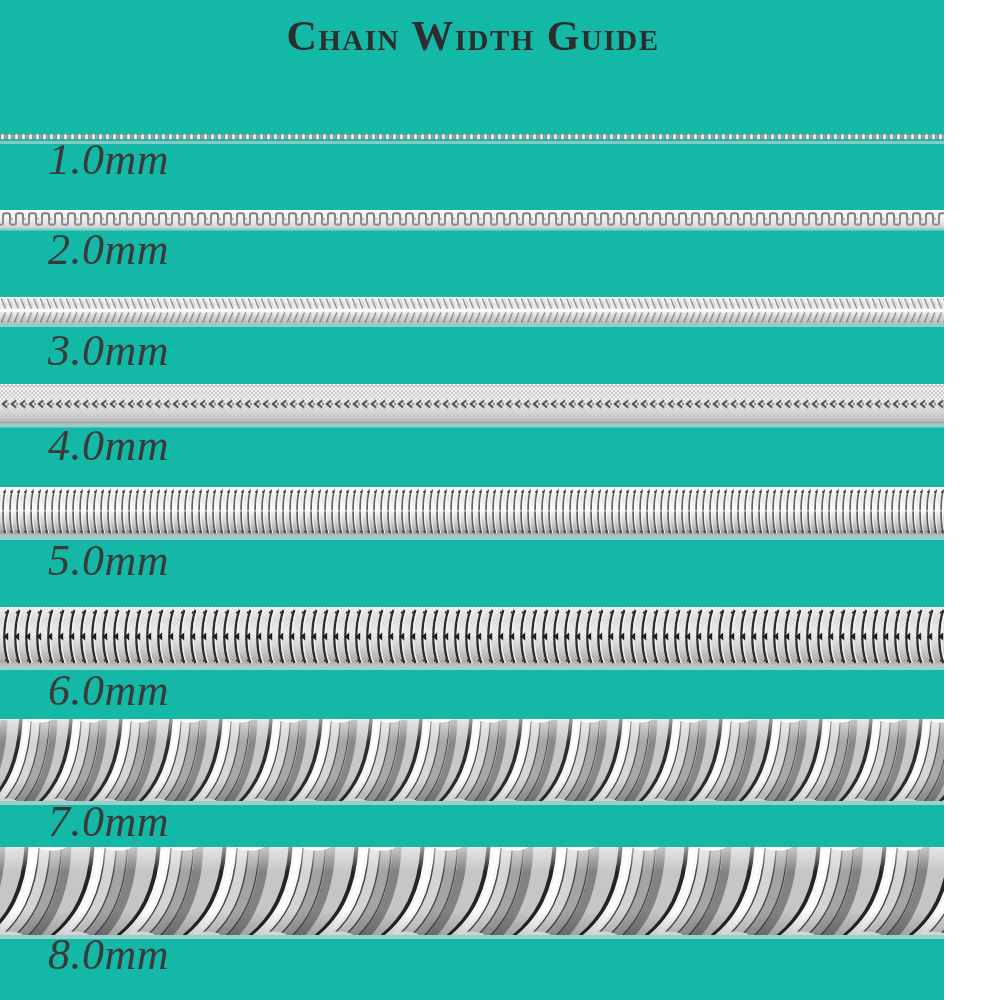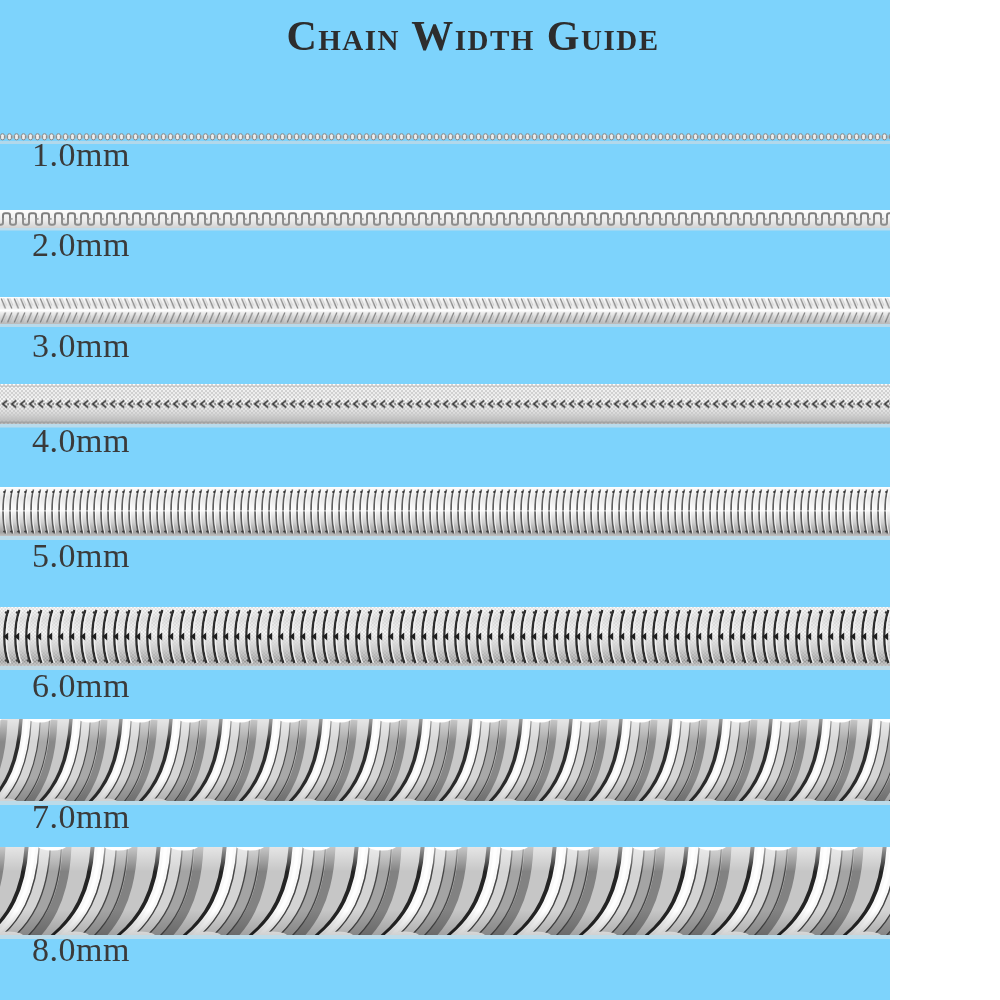--- a/index.html
+++ b/index.html
@@ -4,8 +4,8 @@
 <style>
   html,body{margin:0;padding:0;background:#ffffff;}
   #stage{
-    position:relative;width:853px;height:1000px;background:#7dd3fc;
-    overflow:hidden;font-family:"Liberation Serif", serif;padding-left:37px;
+    position:relative;width:944px;height:1000px;background:#14b8a6;
+    overflow:hidden;font-family:"Liberation Serif", serif;
   }
   .title{
     position:absolute;top:12px;left:-27px;width:1000px;text-align:center;

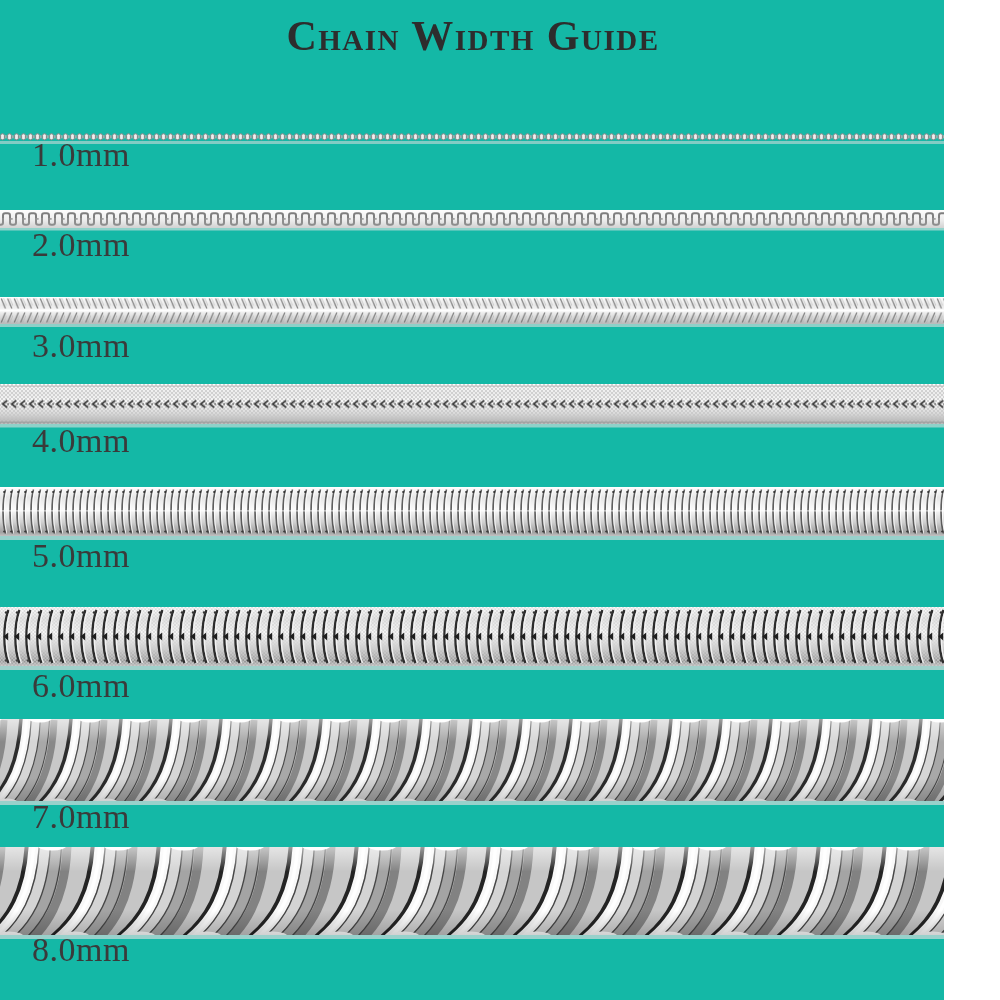--- a/index.html
+++ b/index.html
@@ -14,8 +14,8 @@
   }
   .chain{position:absolute;left:0;width:1000px;line-height:0;}
   .wlabel{
-    position:absolute;left:32px;font-size:34px;color:#3a3a3a;
-    letter-spacing:0.5px;line-height:1;
+    position:absolute;left:48px;font-size:44px;color:#3a3a3a;
+    letter-spacing:0.5px;line-height:1;font-style:italic;
   }
   svg{display:block;}
 </style>

